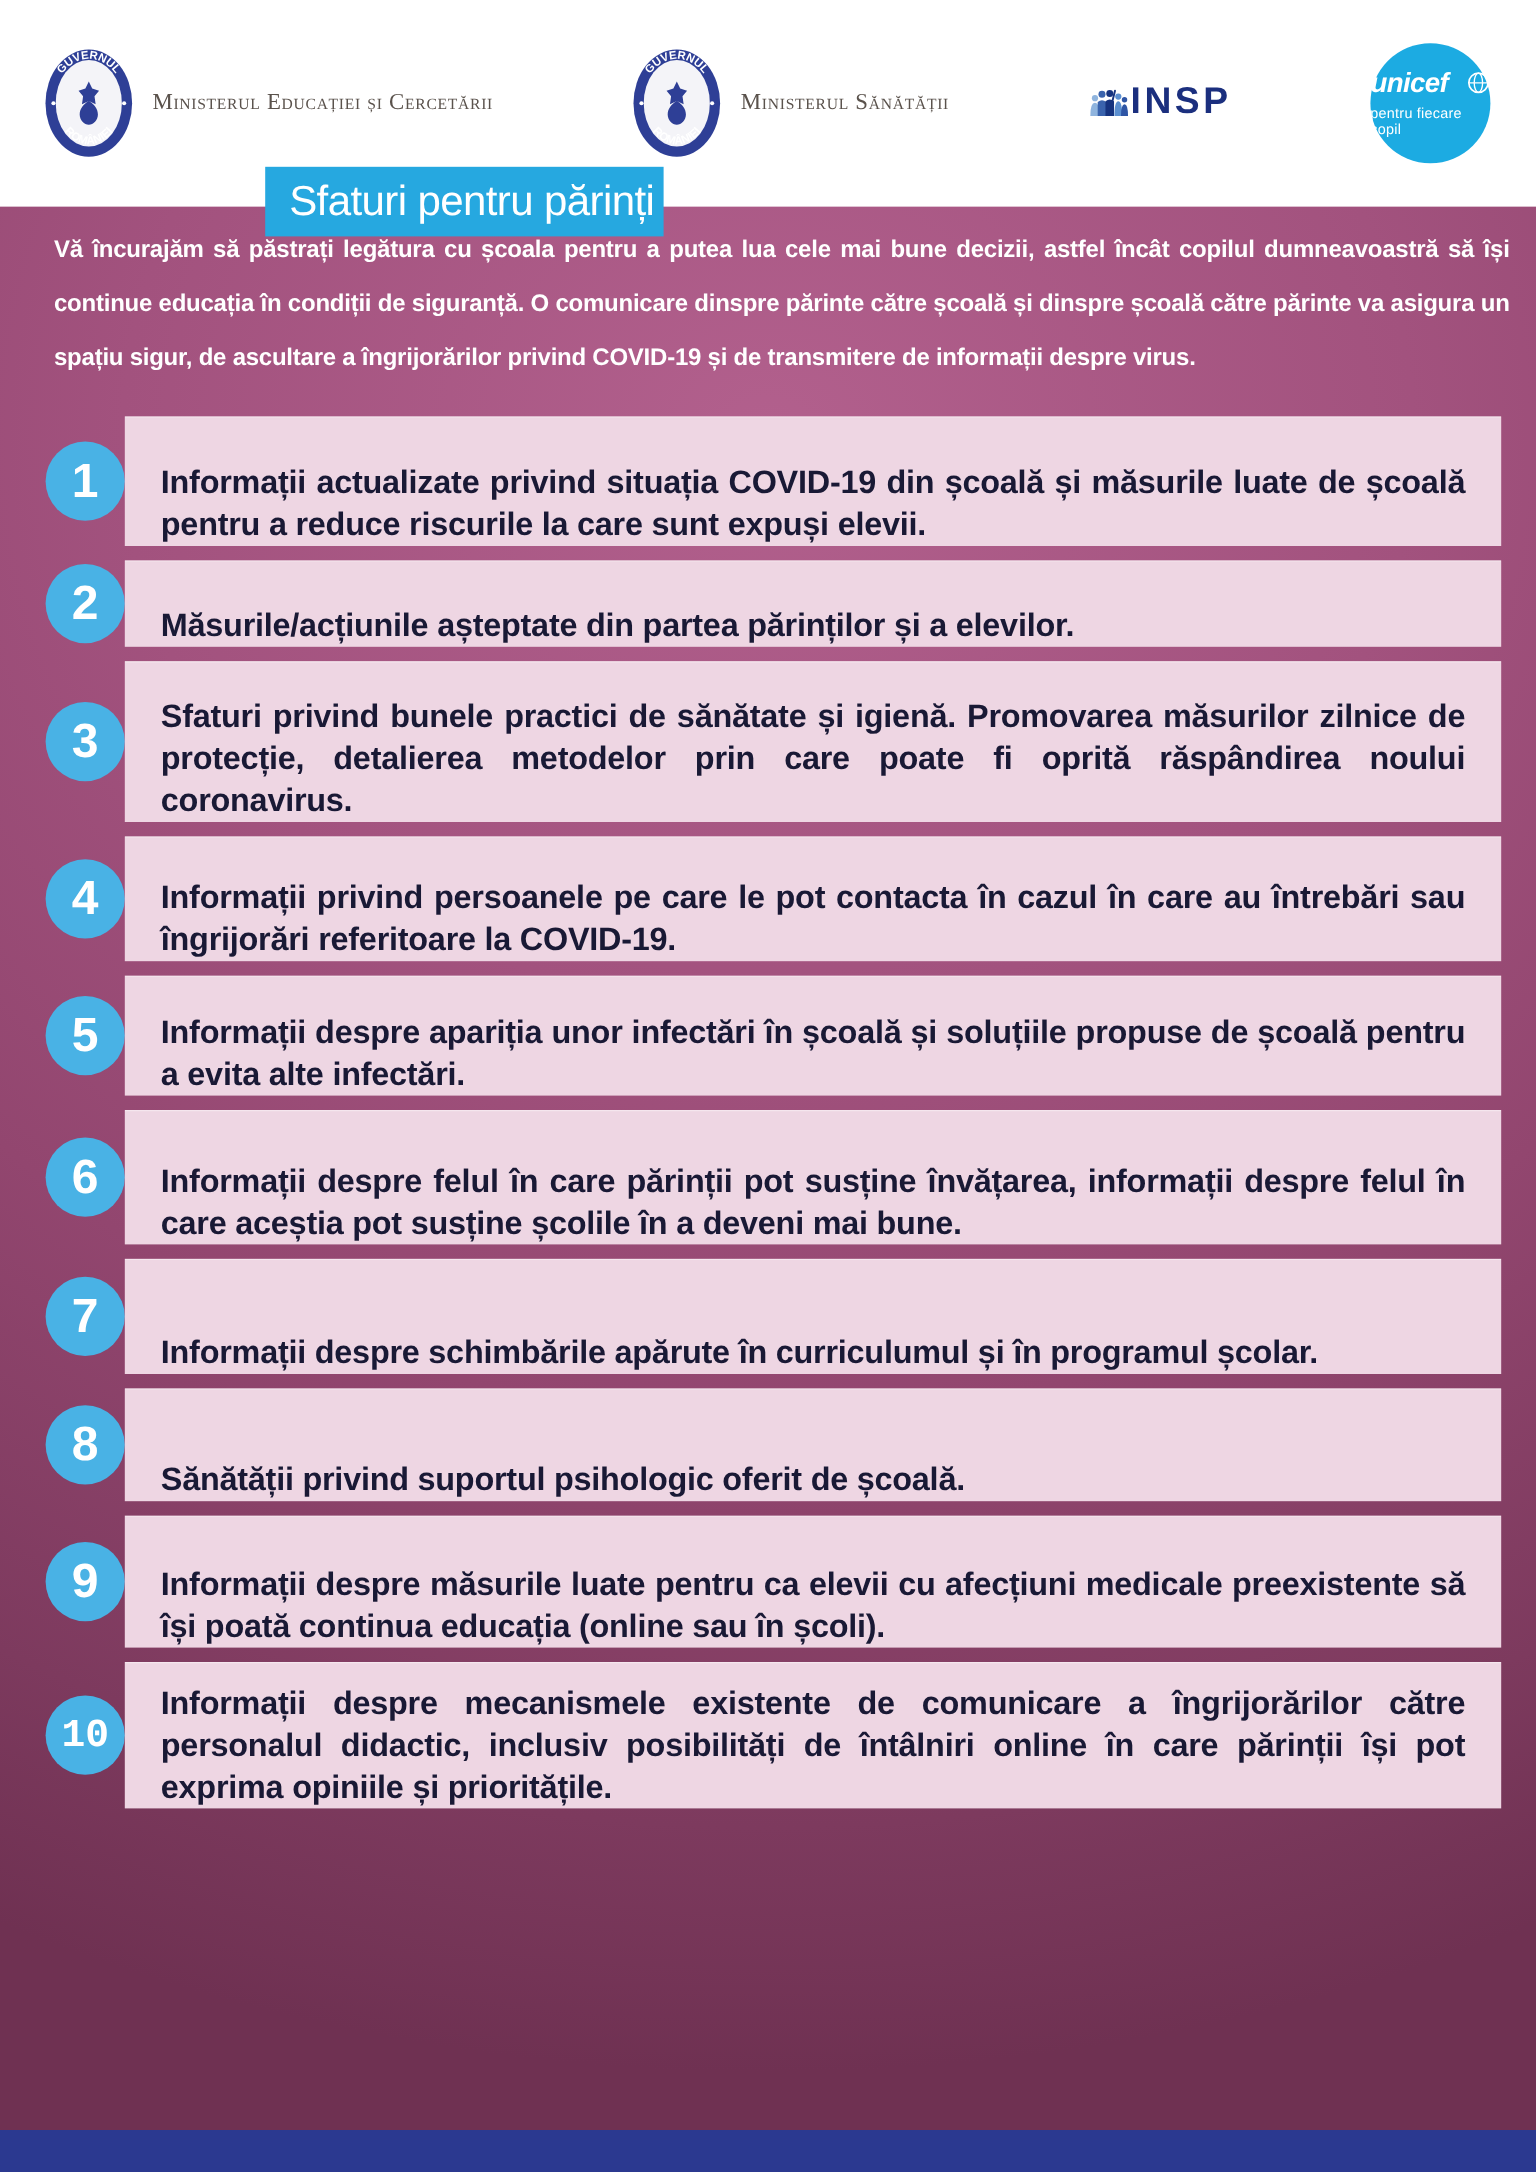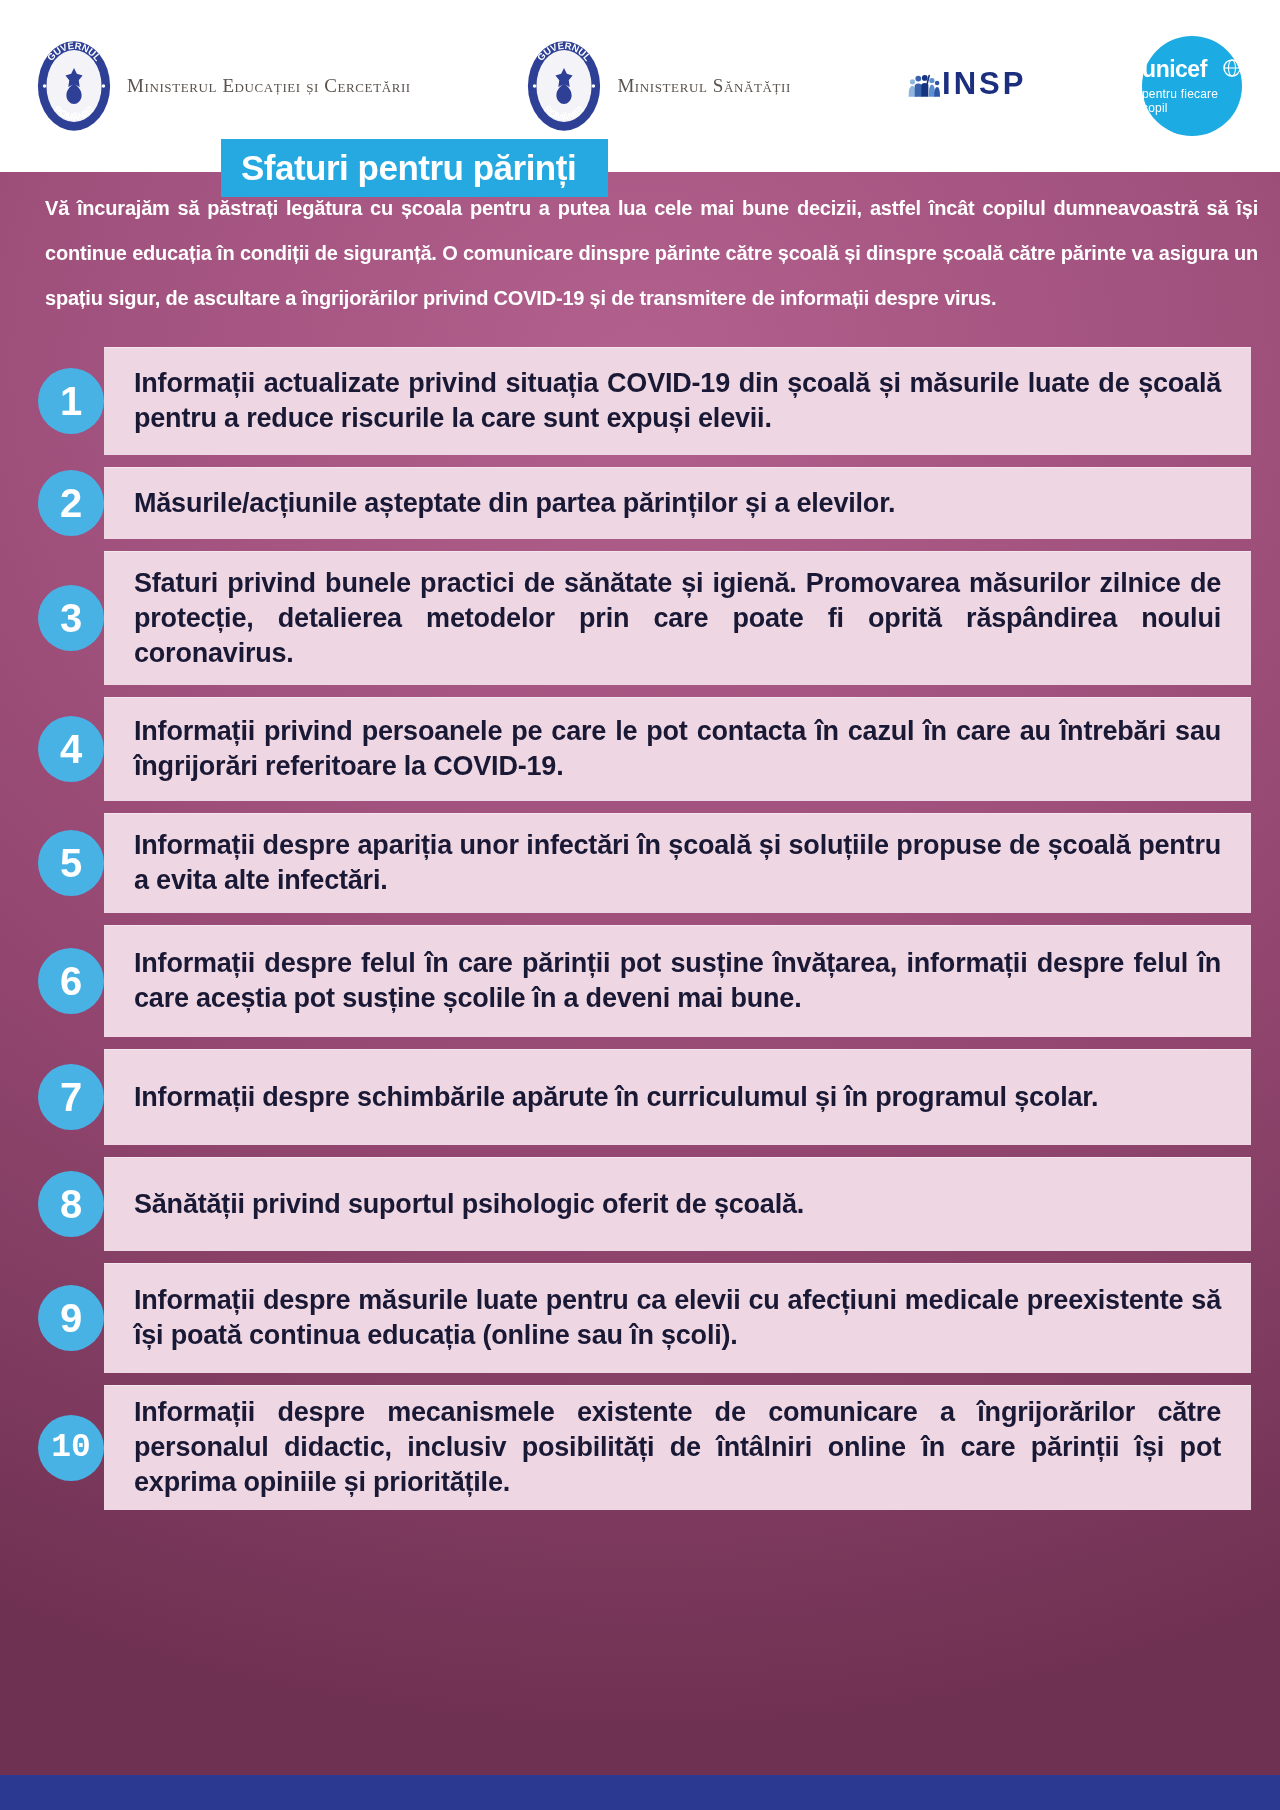--- a/index.html
+++ b/index.html
@@ -40,7 +40,7 @@
     width:100px;height:100px;border-radius:50%;background:var(--unicef-blue);
     display:flex;flex-direction:column;align-items:center;justify-content:center;color:#fff;
   }
-  .unicef-row{display:flex;gap:15px;}
+  .unicef-row{display:flex;align-items:center;gap:15px;font-style:italic;}
   .unicef-word{font-weight:bold;font-size:23px;letter-spacing:-0.5px;line-height:1;}
   .unicef-tagline{font-size:12px;margin-top:6px;letter-spacing:.2px;}
   

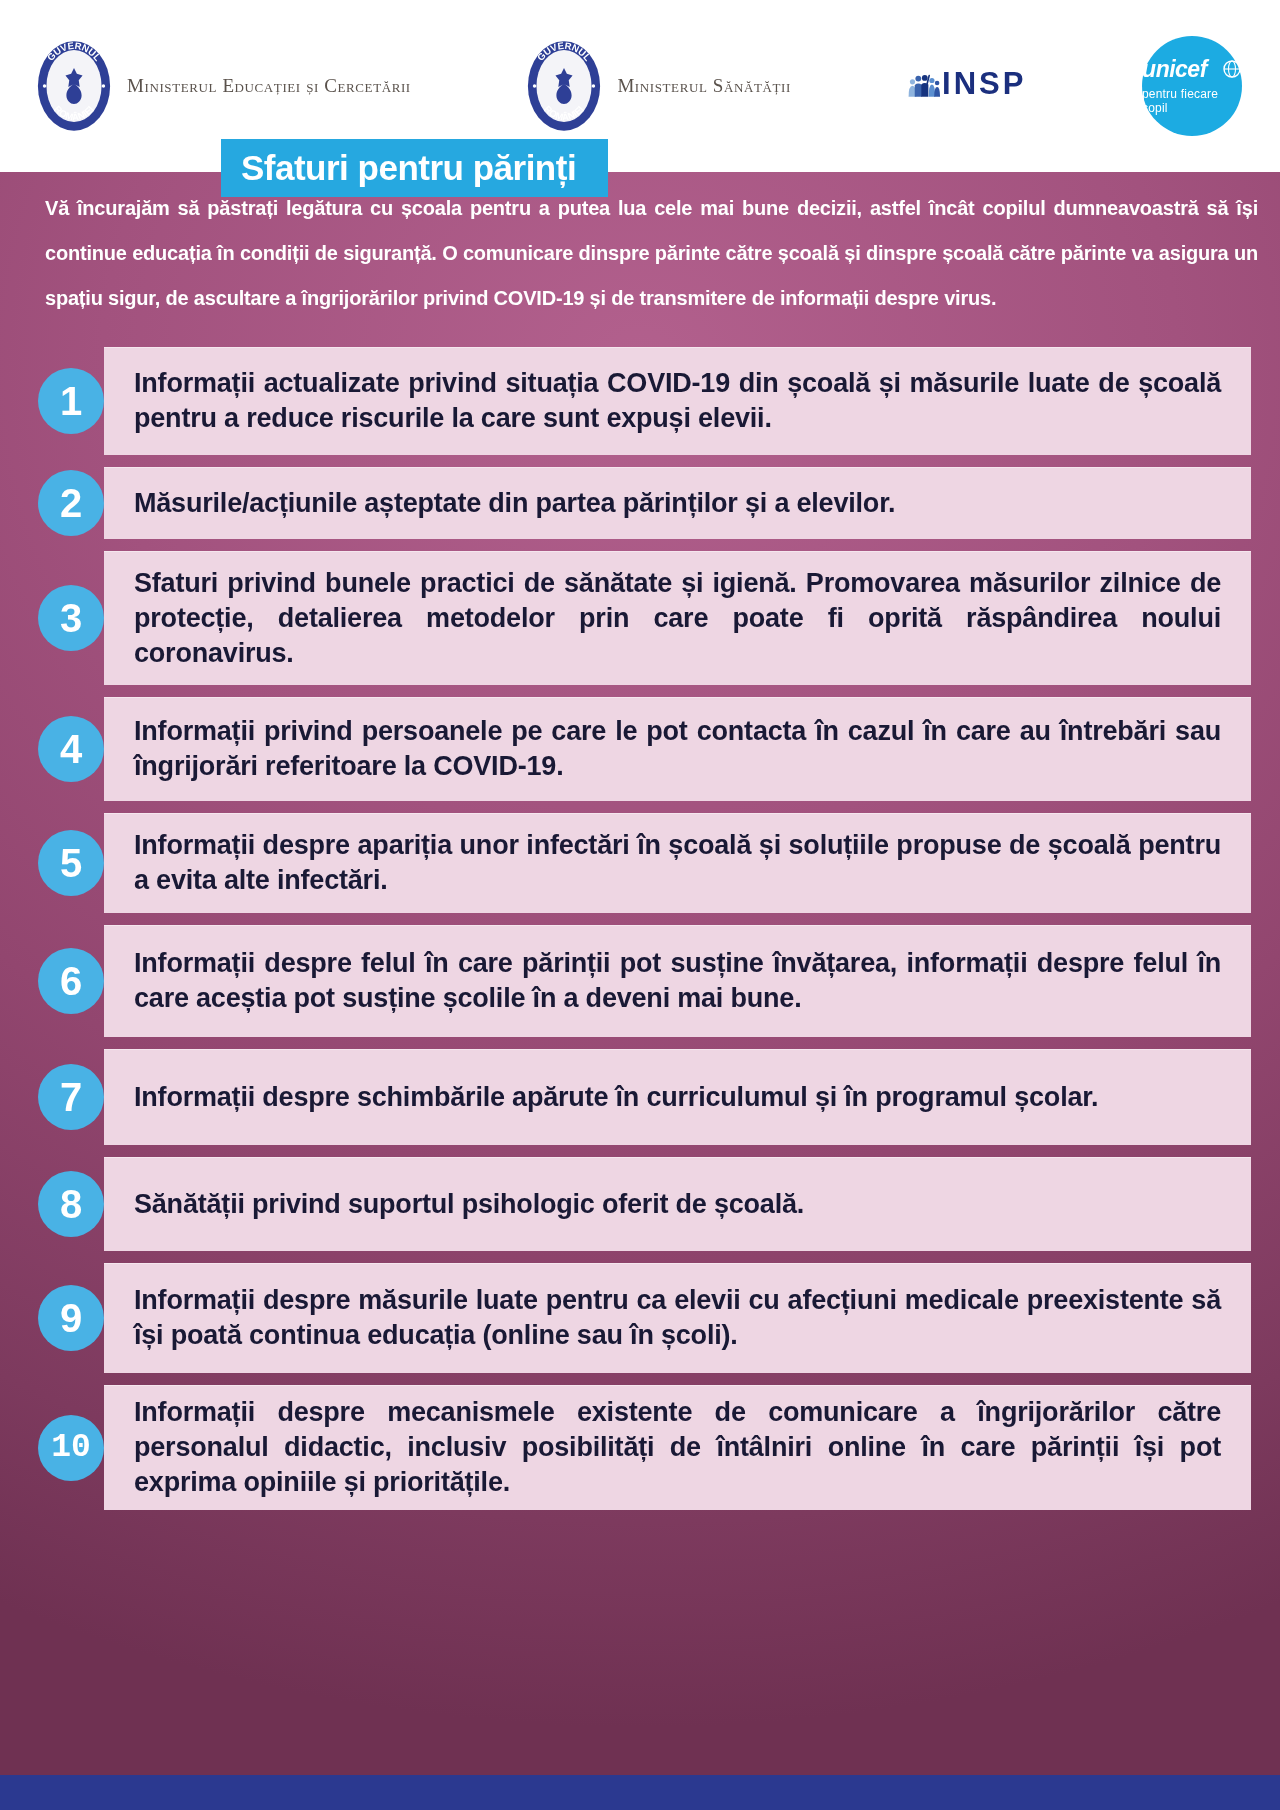--- a/index.html
+++ b/index.html
@@ -52,8 +52,8 @@
   .badge{
     position:absolute;top:-33px;left:221px;z-index:5;
     background:var(--badge-blue);color:#fff;
-    font-weight:bold;font-size:35px;line-height:1;
-    padding:11px 32px 12px 20px;letter-spacing:-0.5px;
+    font-weight:normal;font-size:35px;line-height:1;
+    padding:11px 8px 12px 20px;letter-spacing:-0.5px;
   }
   .title{
     margin-top:56px;text-align:center;color:var(--title-light);

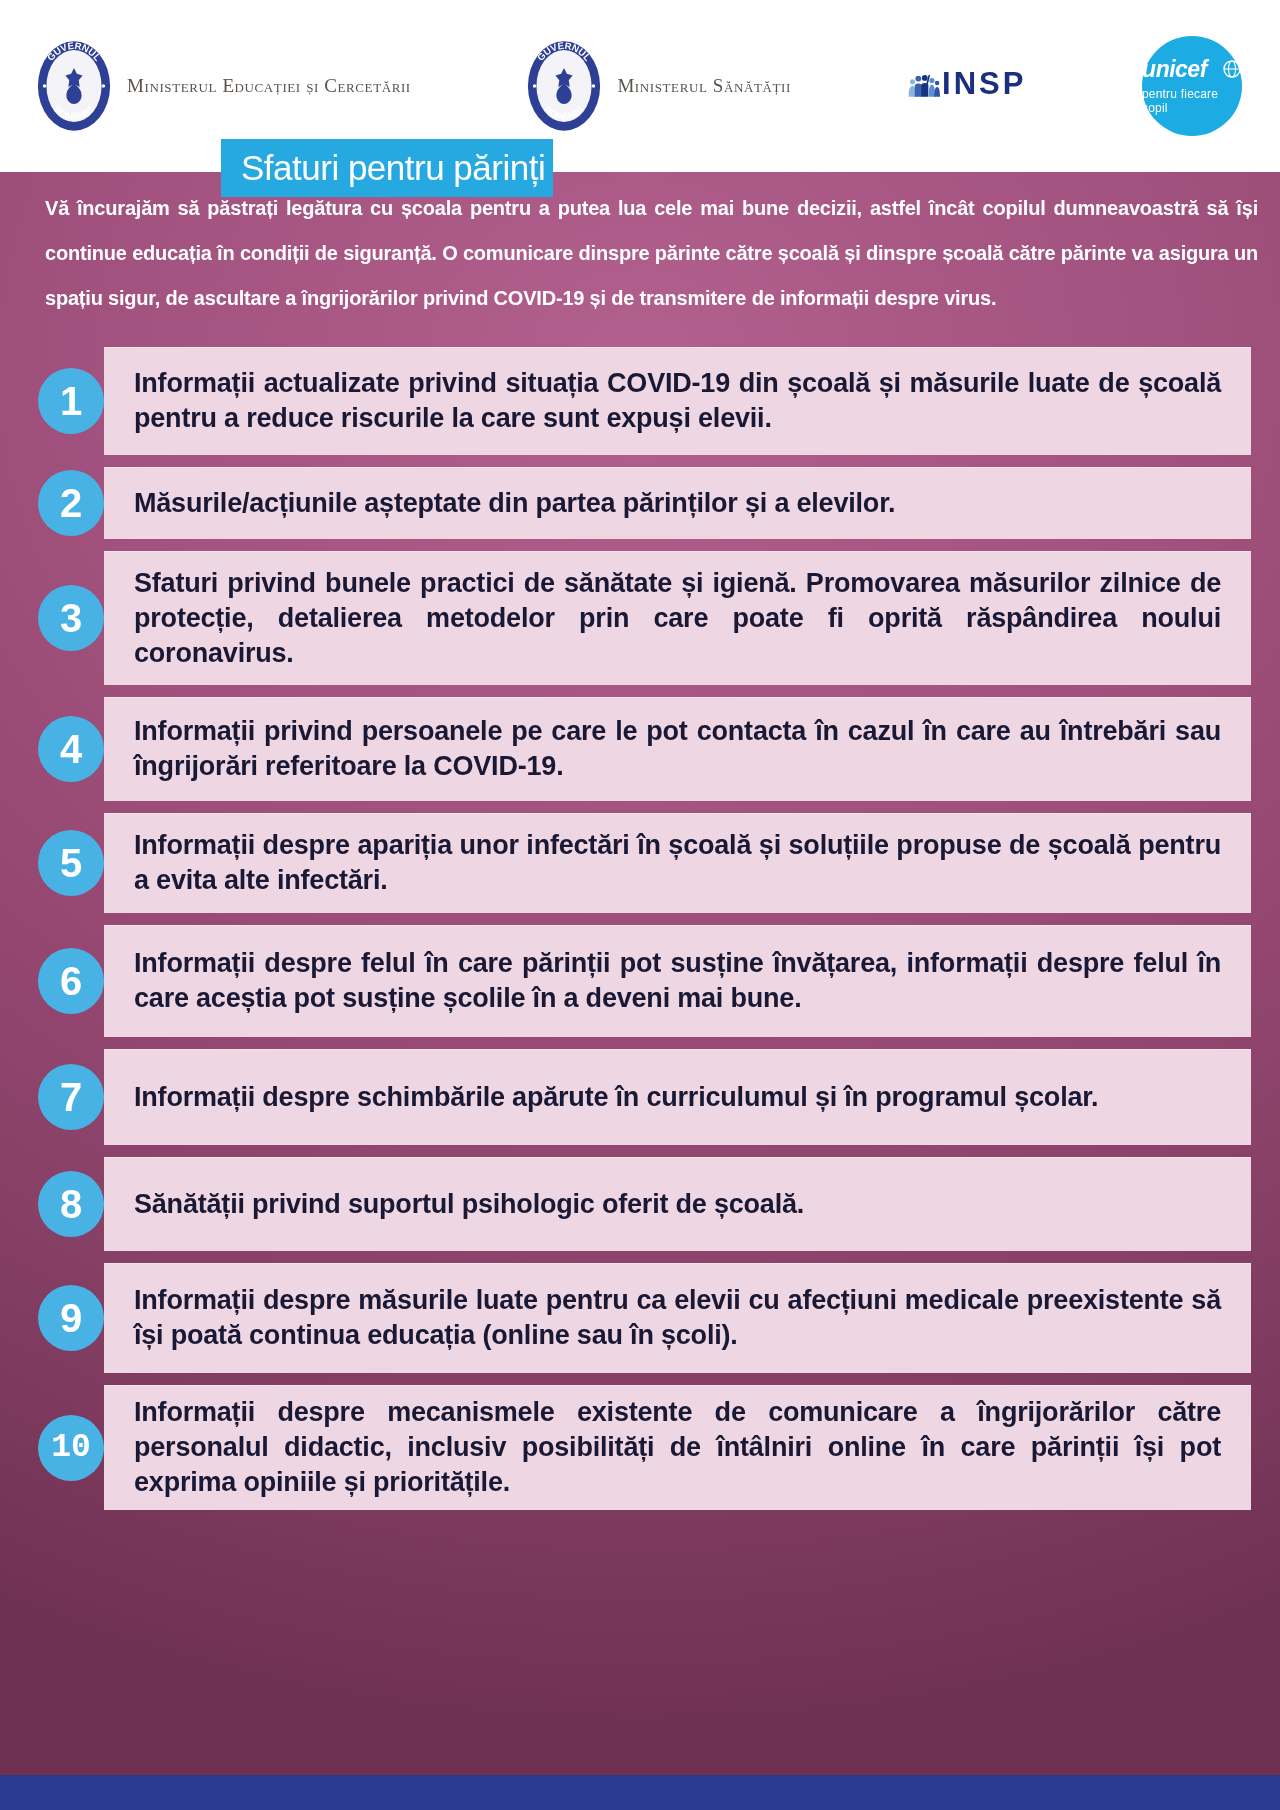--- a/index.html
+++ b/index.html
@@ -80,7 +80,7 @@
   .bar{
     flex:1;background:var(--bar-pink);
     box-shadow:inset 0 1px 0 rgba(255,255,255,.4);
-    display:flex;align-items:center;padding:10px 30px;
+    display:flex;align-items:flex-end;padding:0 30px;
   }
   .item-text{
     color:var(--text-navy);font-weight:bold;font-size:27px;line-height:35px;

